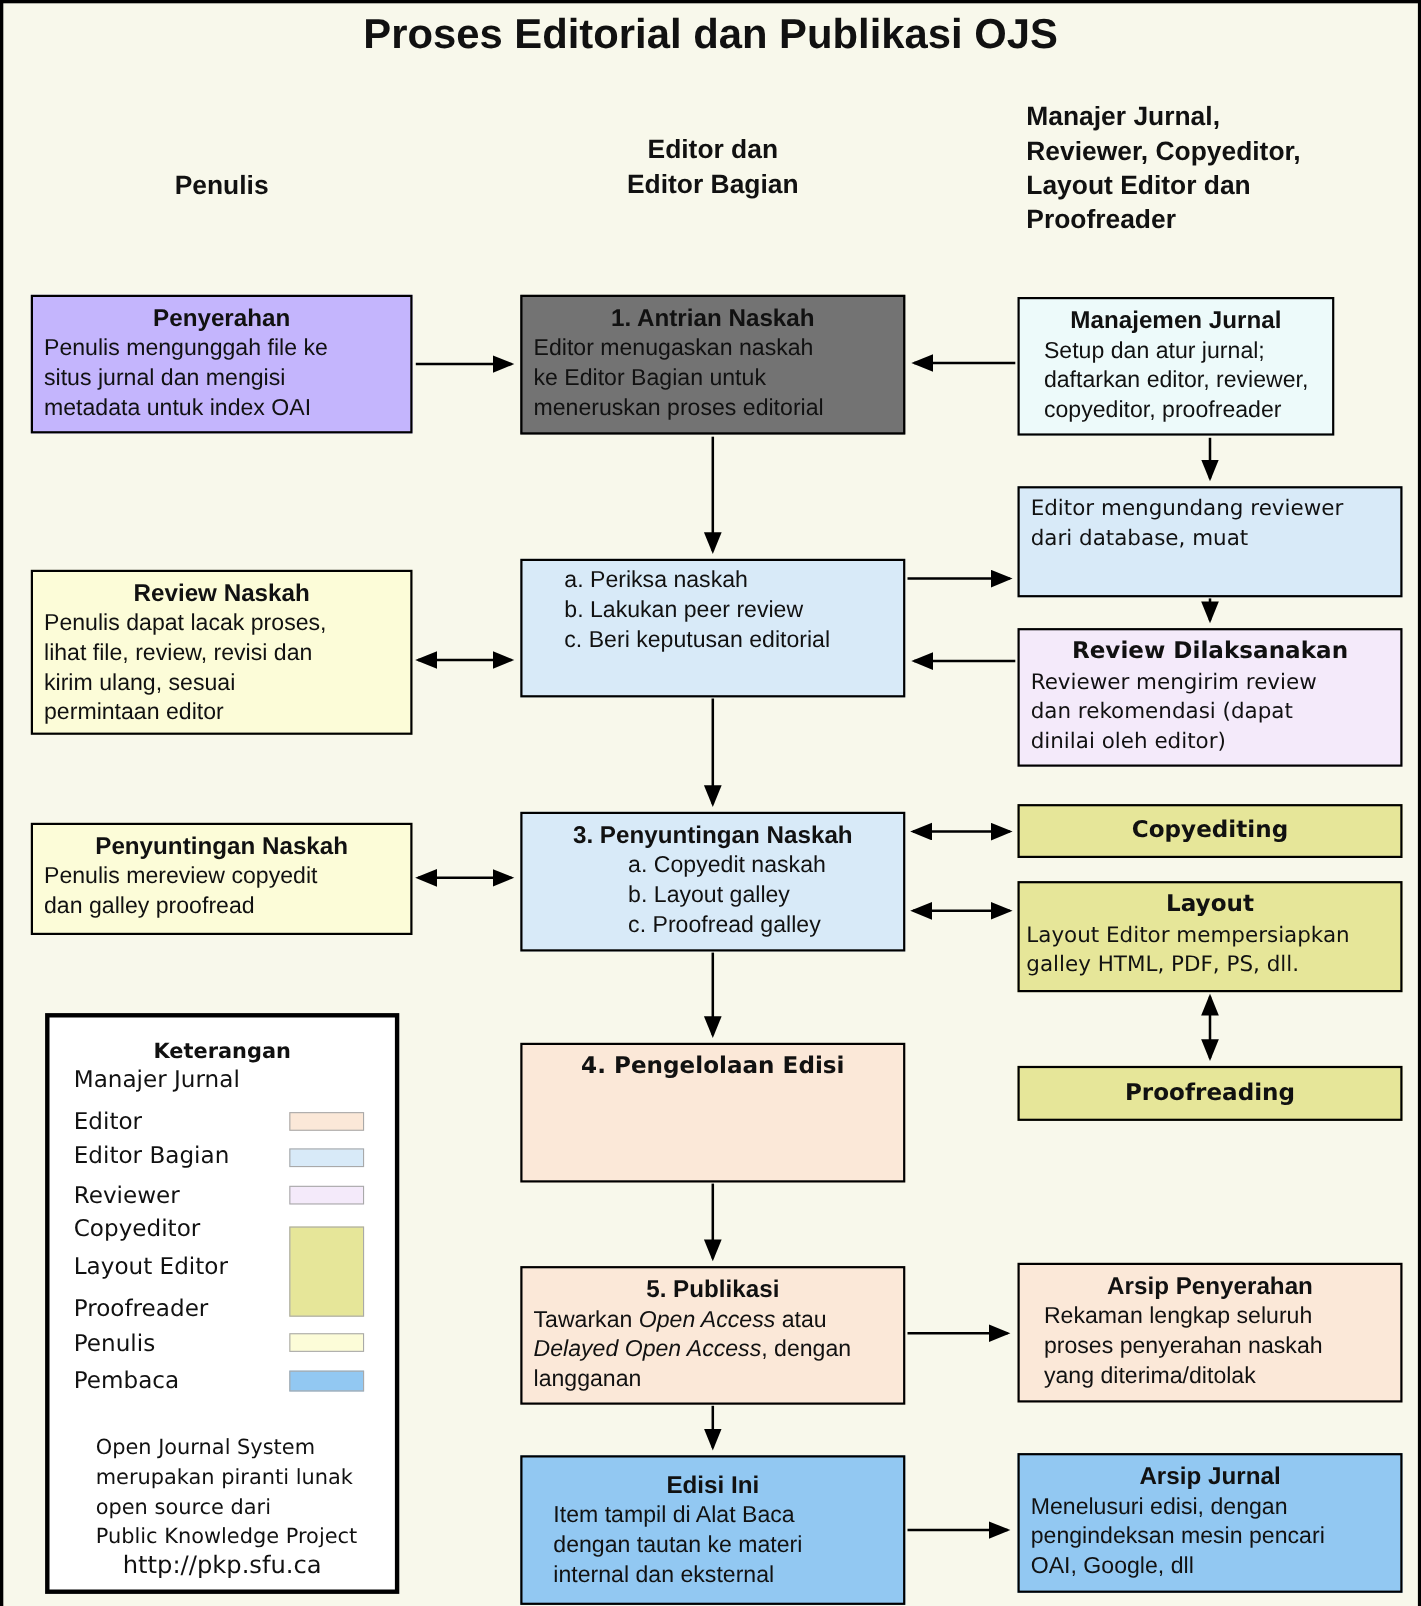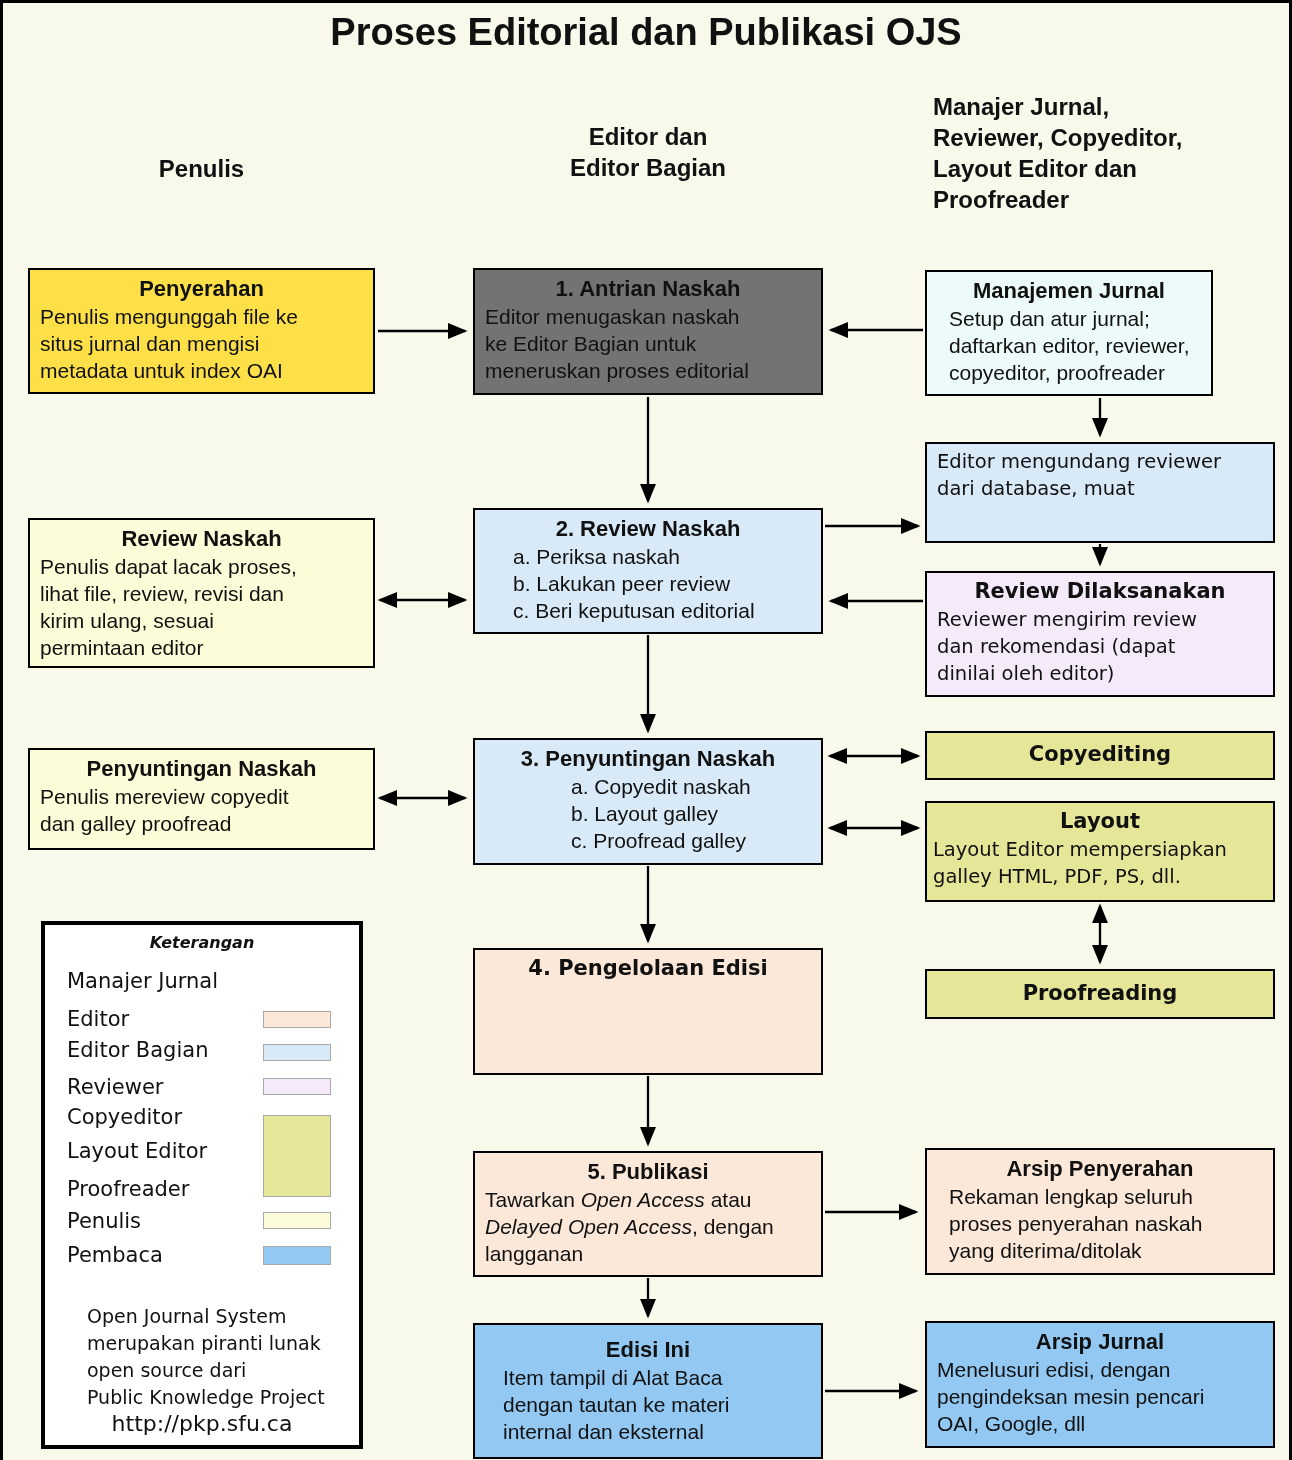--- a/index.html
+++ b/index.html
@@ -82,7 +82,7 @@
     </g>
   </svg>
 
-  <div class="box f-narrow" style="left: 25px; top: 265px; width: 347px; height: 126px; background: #fde047;">
+  <div class="box f-narrow" style="left: 25px; top: 265px; width: 347px; height: 126px; background: #c4b5fd;">
     <div class="bt">Penyerahan</div>
     <div class="bb">Penulis mengunggah file ke
 situs jurnal dan mengisi

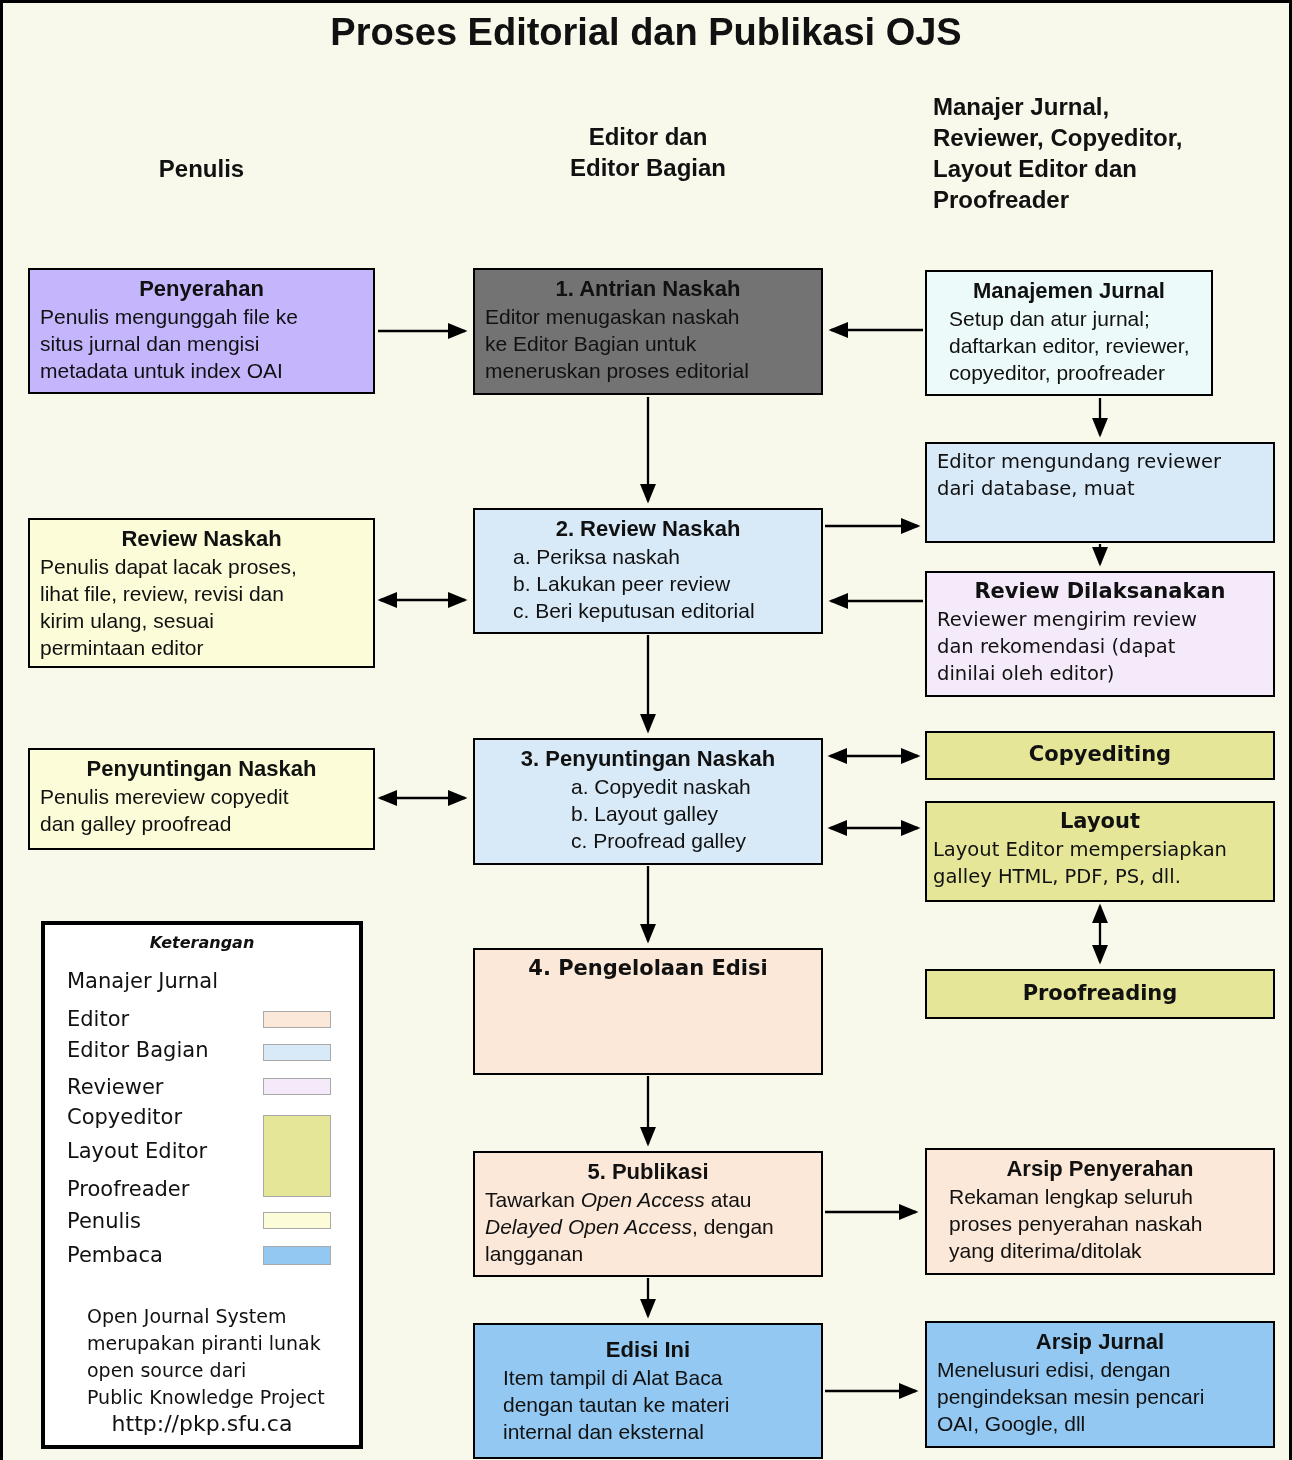--- a/index.html
+++ b/index.html
@@ -111,7 +111,6 @@
   </div>
 
   <div class="box f-narrow" style="left: 470px; top: 505px; width: 350px; height: 126px; background: rgb(216, 234, 248);">
-    <div class="bt">2. Review Naskah</div>
     <div style="padding-left:8px">
       <div class="bi">a. Periksa naskah</div>
       <div class="bi">b. Lakukan peer review</div>

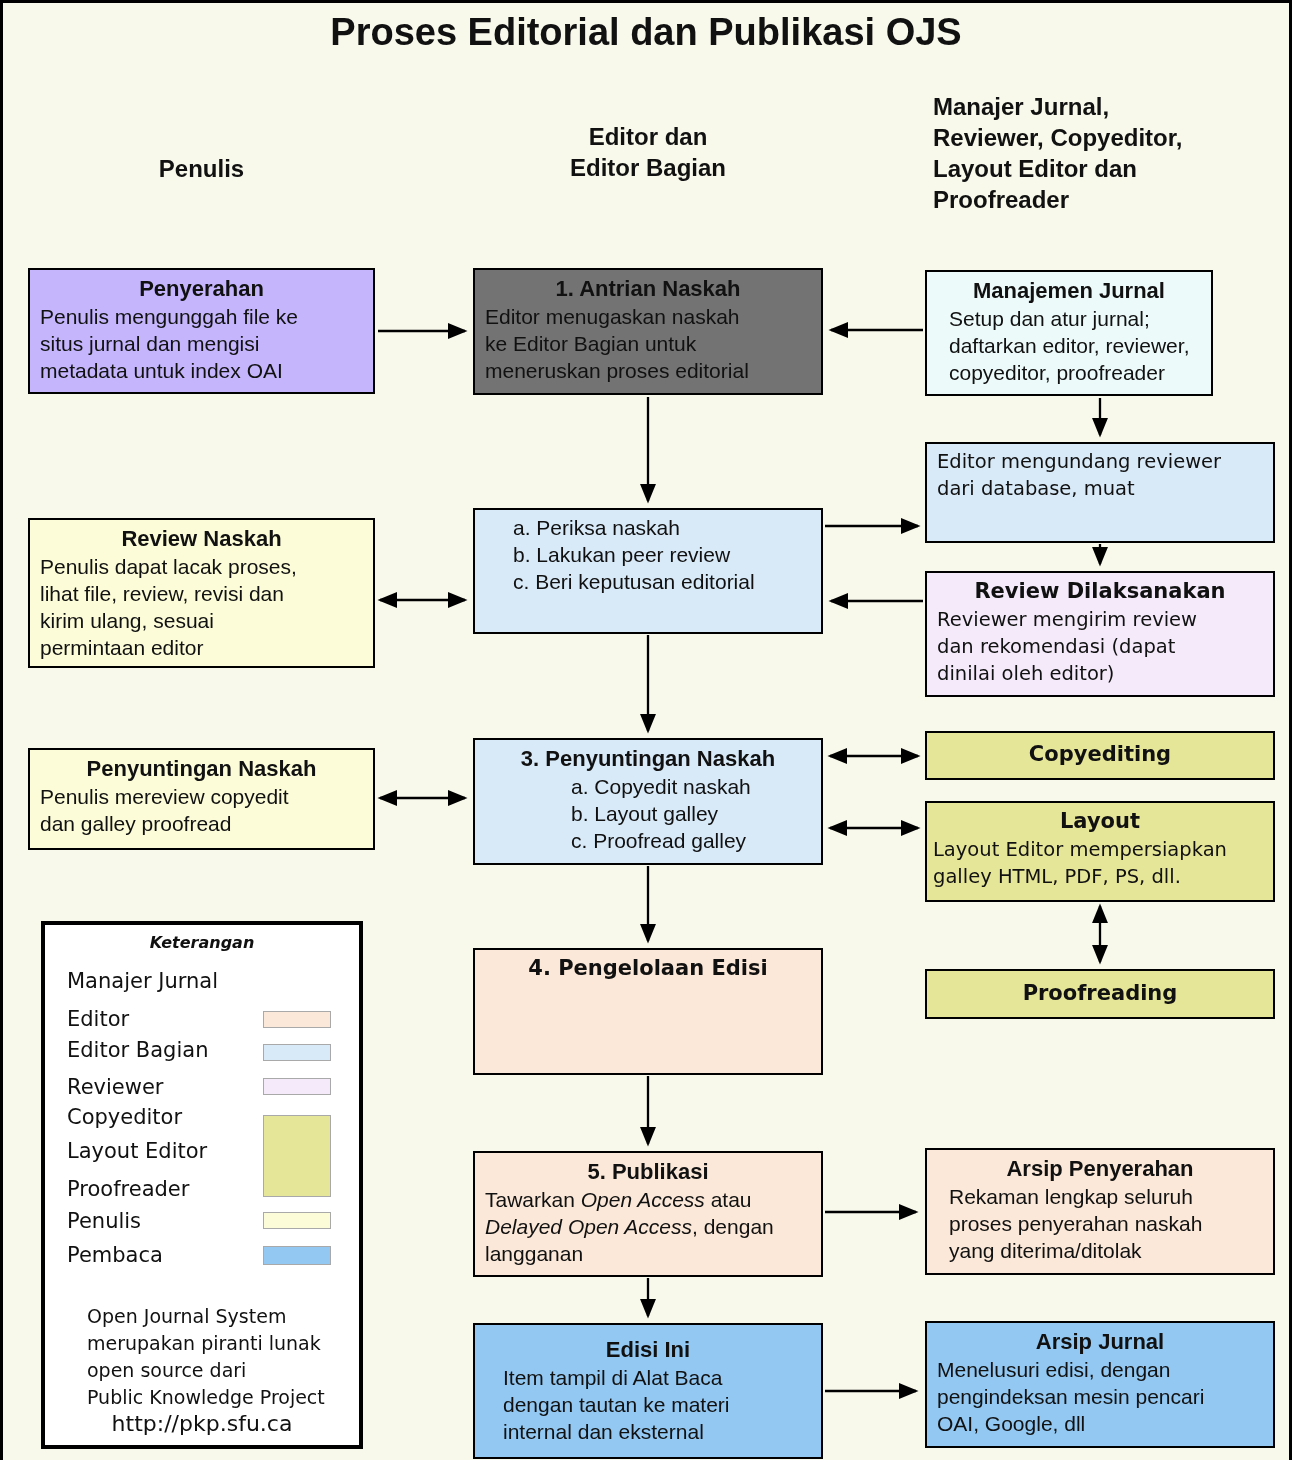--- a/index.html
+++ b/index.html
@@ -30,8 +30,8 @@
   .single .bt{line-height:38px;}
   #legend{position:absolute;left:38px;top:918px;width:322px;height:528px;
           background:#fff;border:4px solid #000;box-sizing:border-box;z-index:2;}
-  #legend .lt{position:absolute;left:0;top:8px;width:100%;text-align:center;
-              font-weight:bold;font-size:16px;font-family:"DejaVu Sans",sans-serif;font-style:italic;}
+  #legend .lt{position:absolute;left:0;top:20px;width:100%;text-align:center;
+              font-weight:bold;font-size:19px;font-family:"DejaVu Sans",sans-serif;}
   .ll{position:absolute;left:22px;font-size:21px;font-family:"DejaVu Sans",sans-serif;}
   .sw{position:absolute;left:218px;width:68px;border:1px solid #A9A9A9;box-sizing:border-box;z-index:3;}
   #legend .note{position:absolute;left:42px;top:378px;width:270px;font-size:19px;

